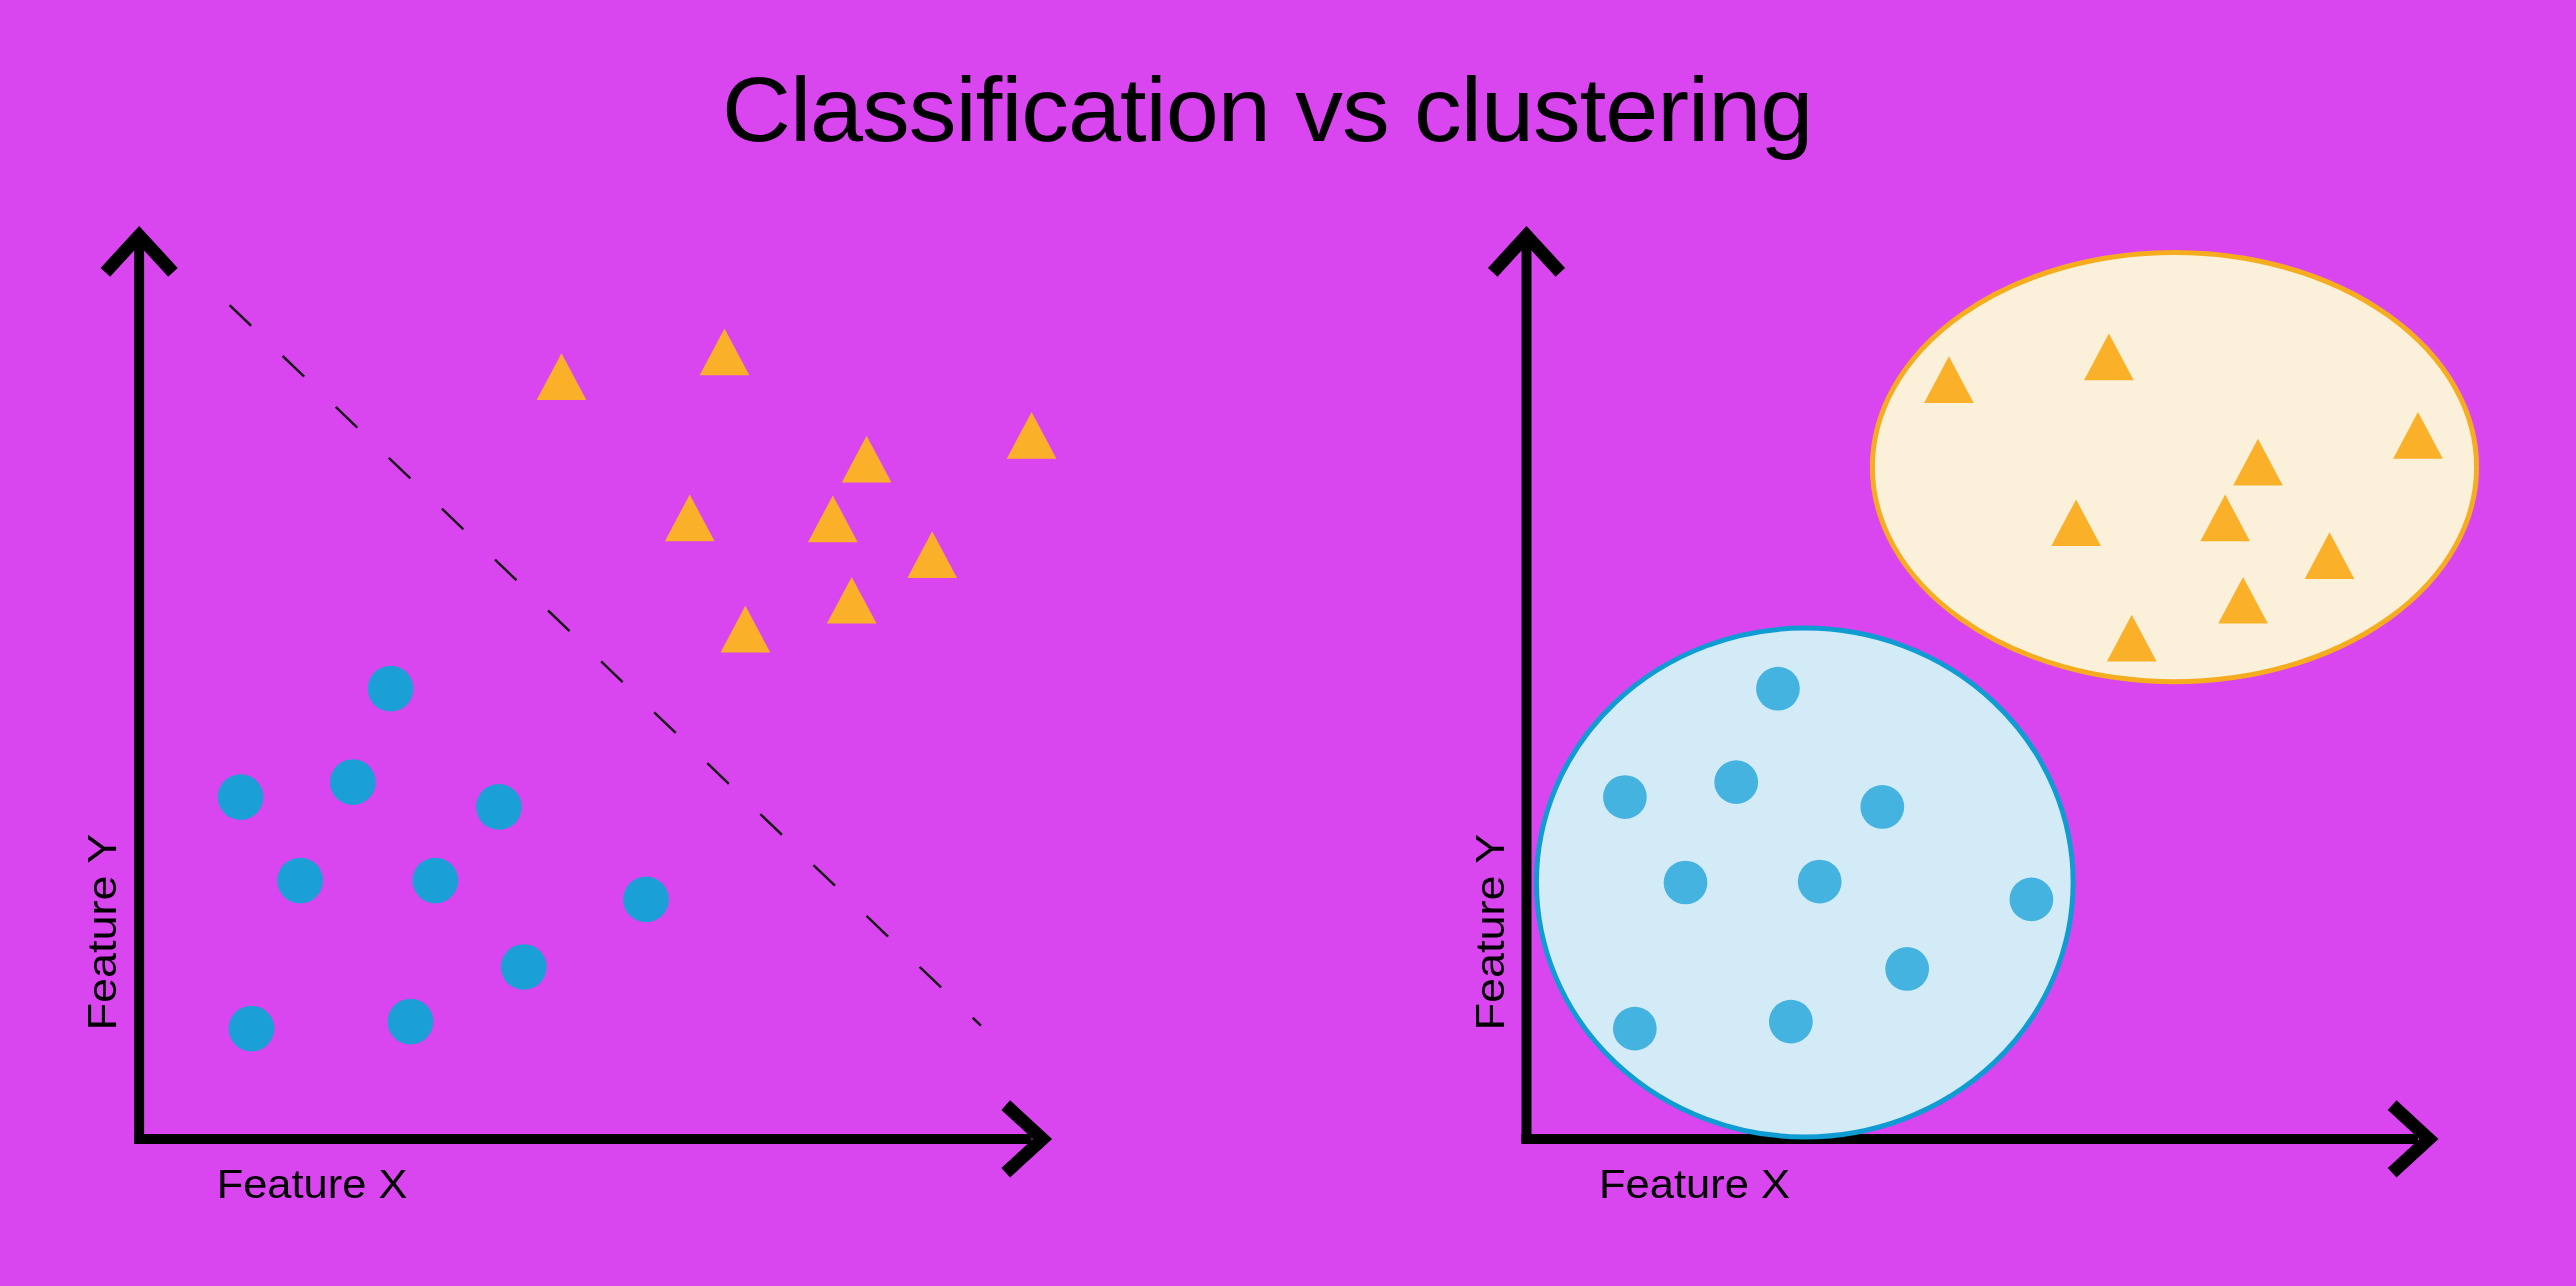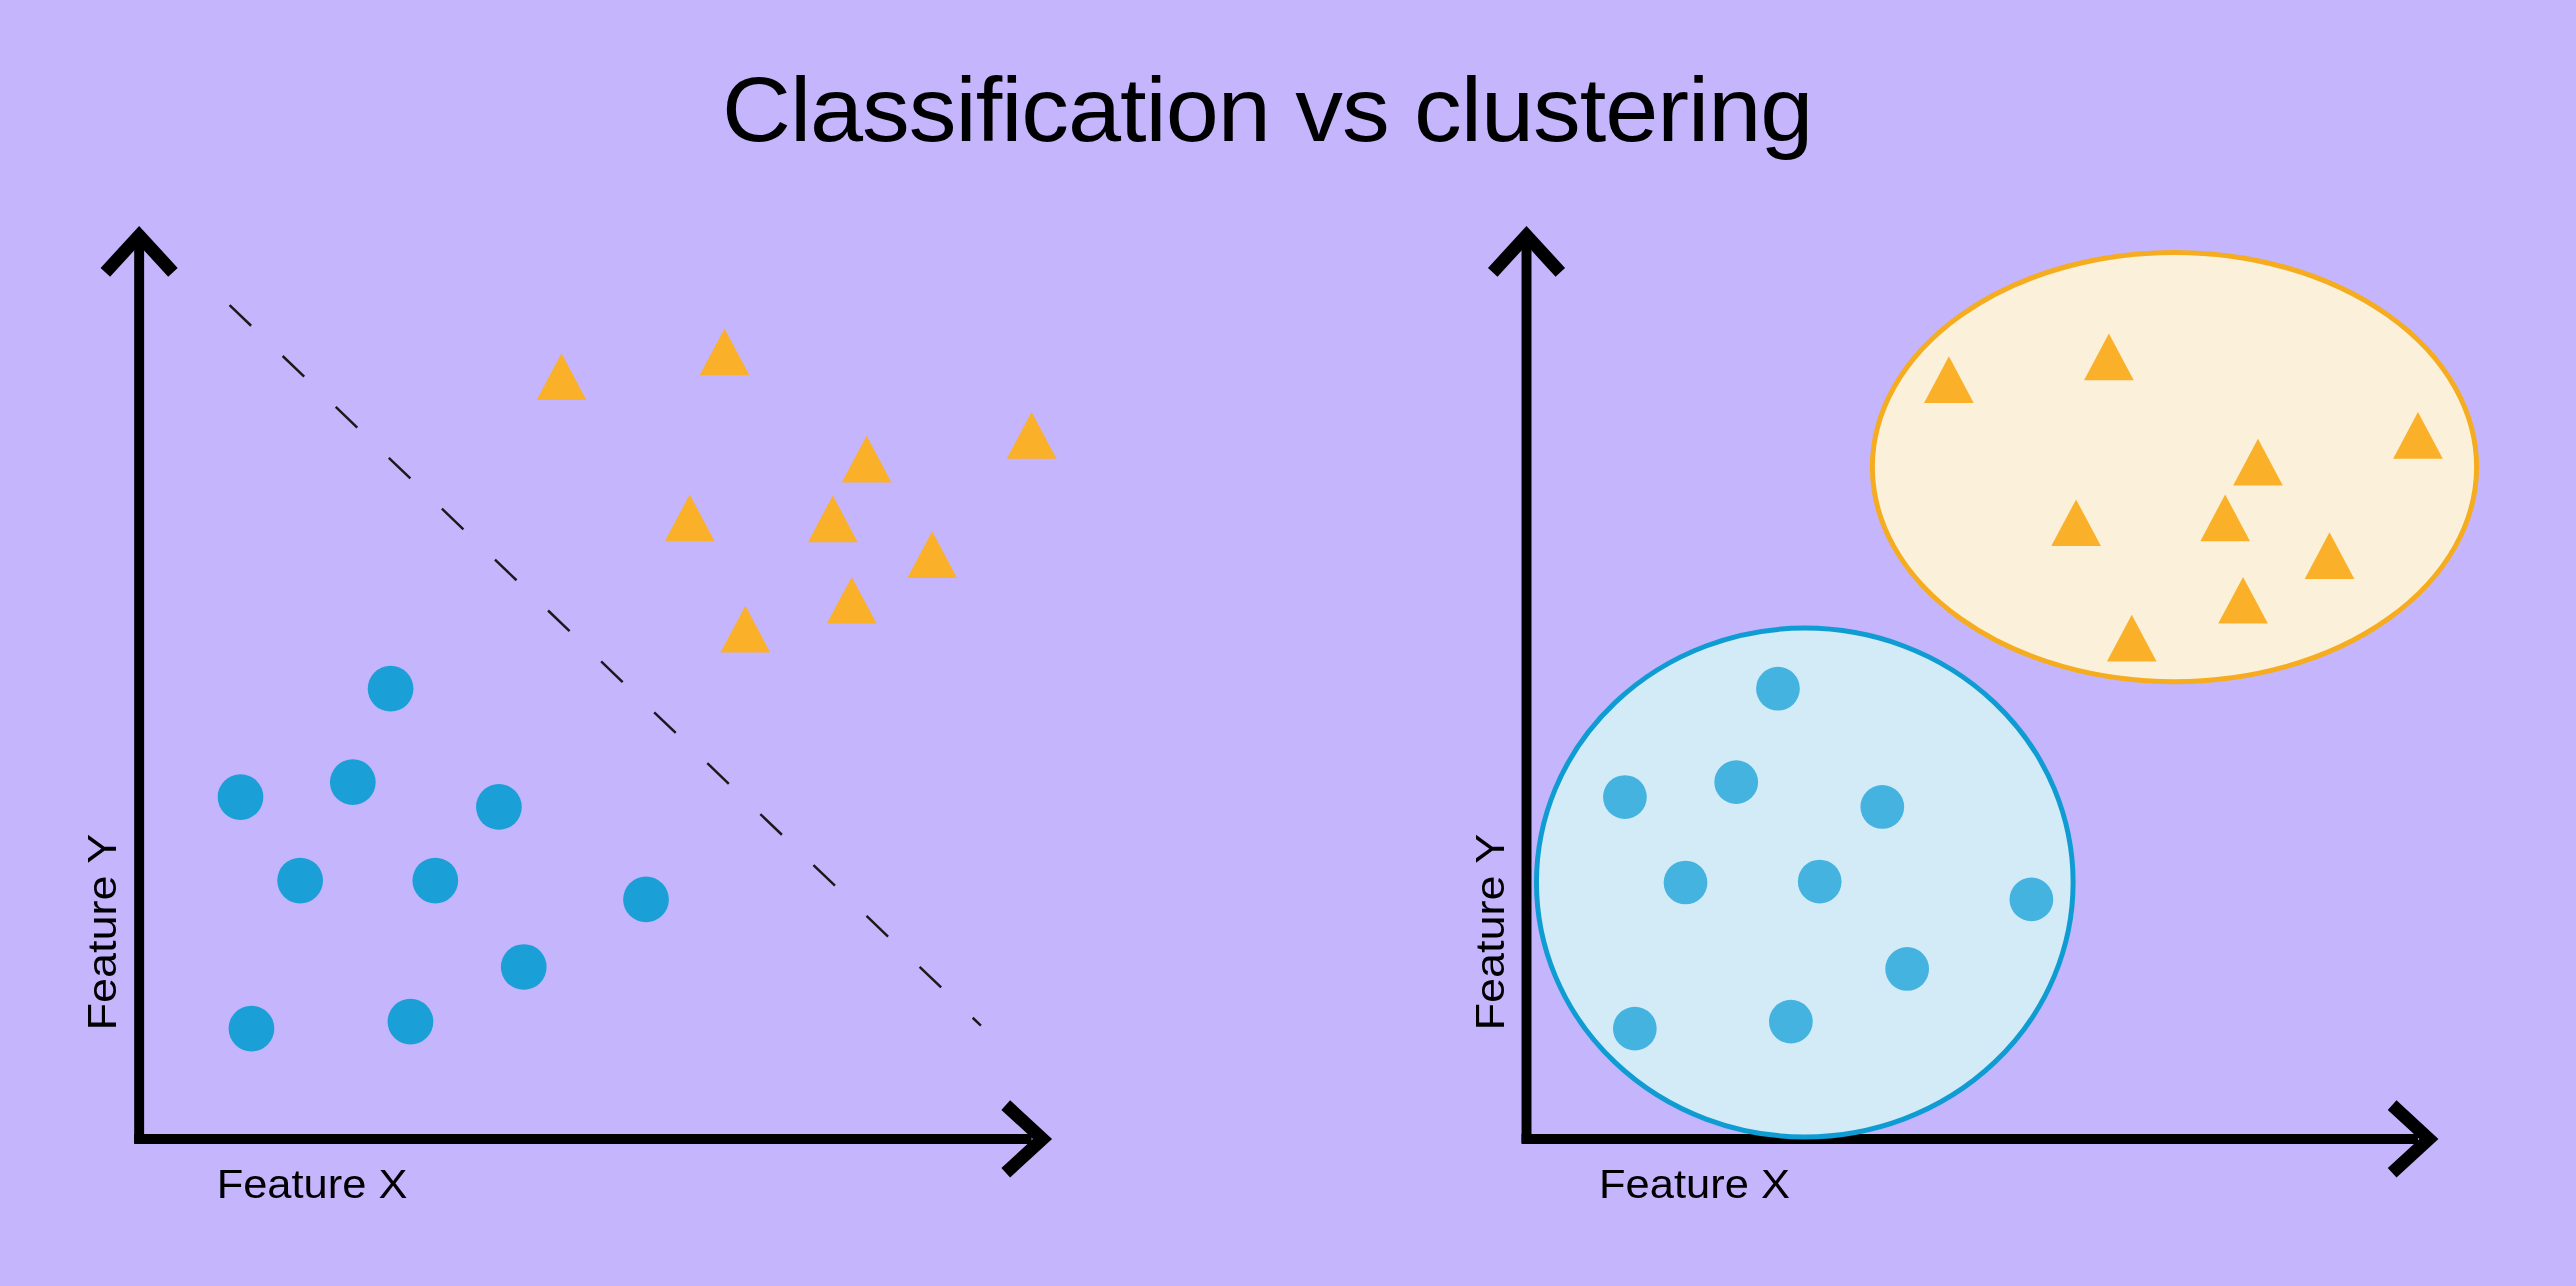--- a/index.html
+++ b/index.html
@@ -10,7 +10,7 @@
   .figure-wrap {
     width: 2576px;
     height: 1286px;
-    background: #c4b5fd;
+    background: #d946ef;
   }
   svg {
     display: block;

